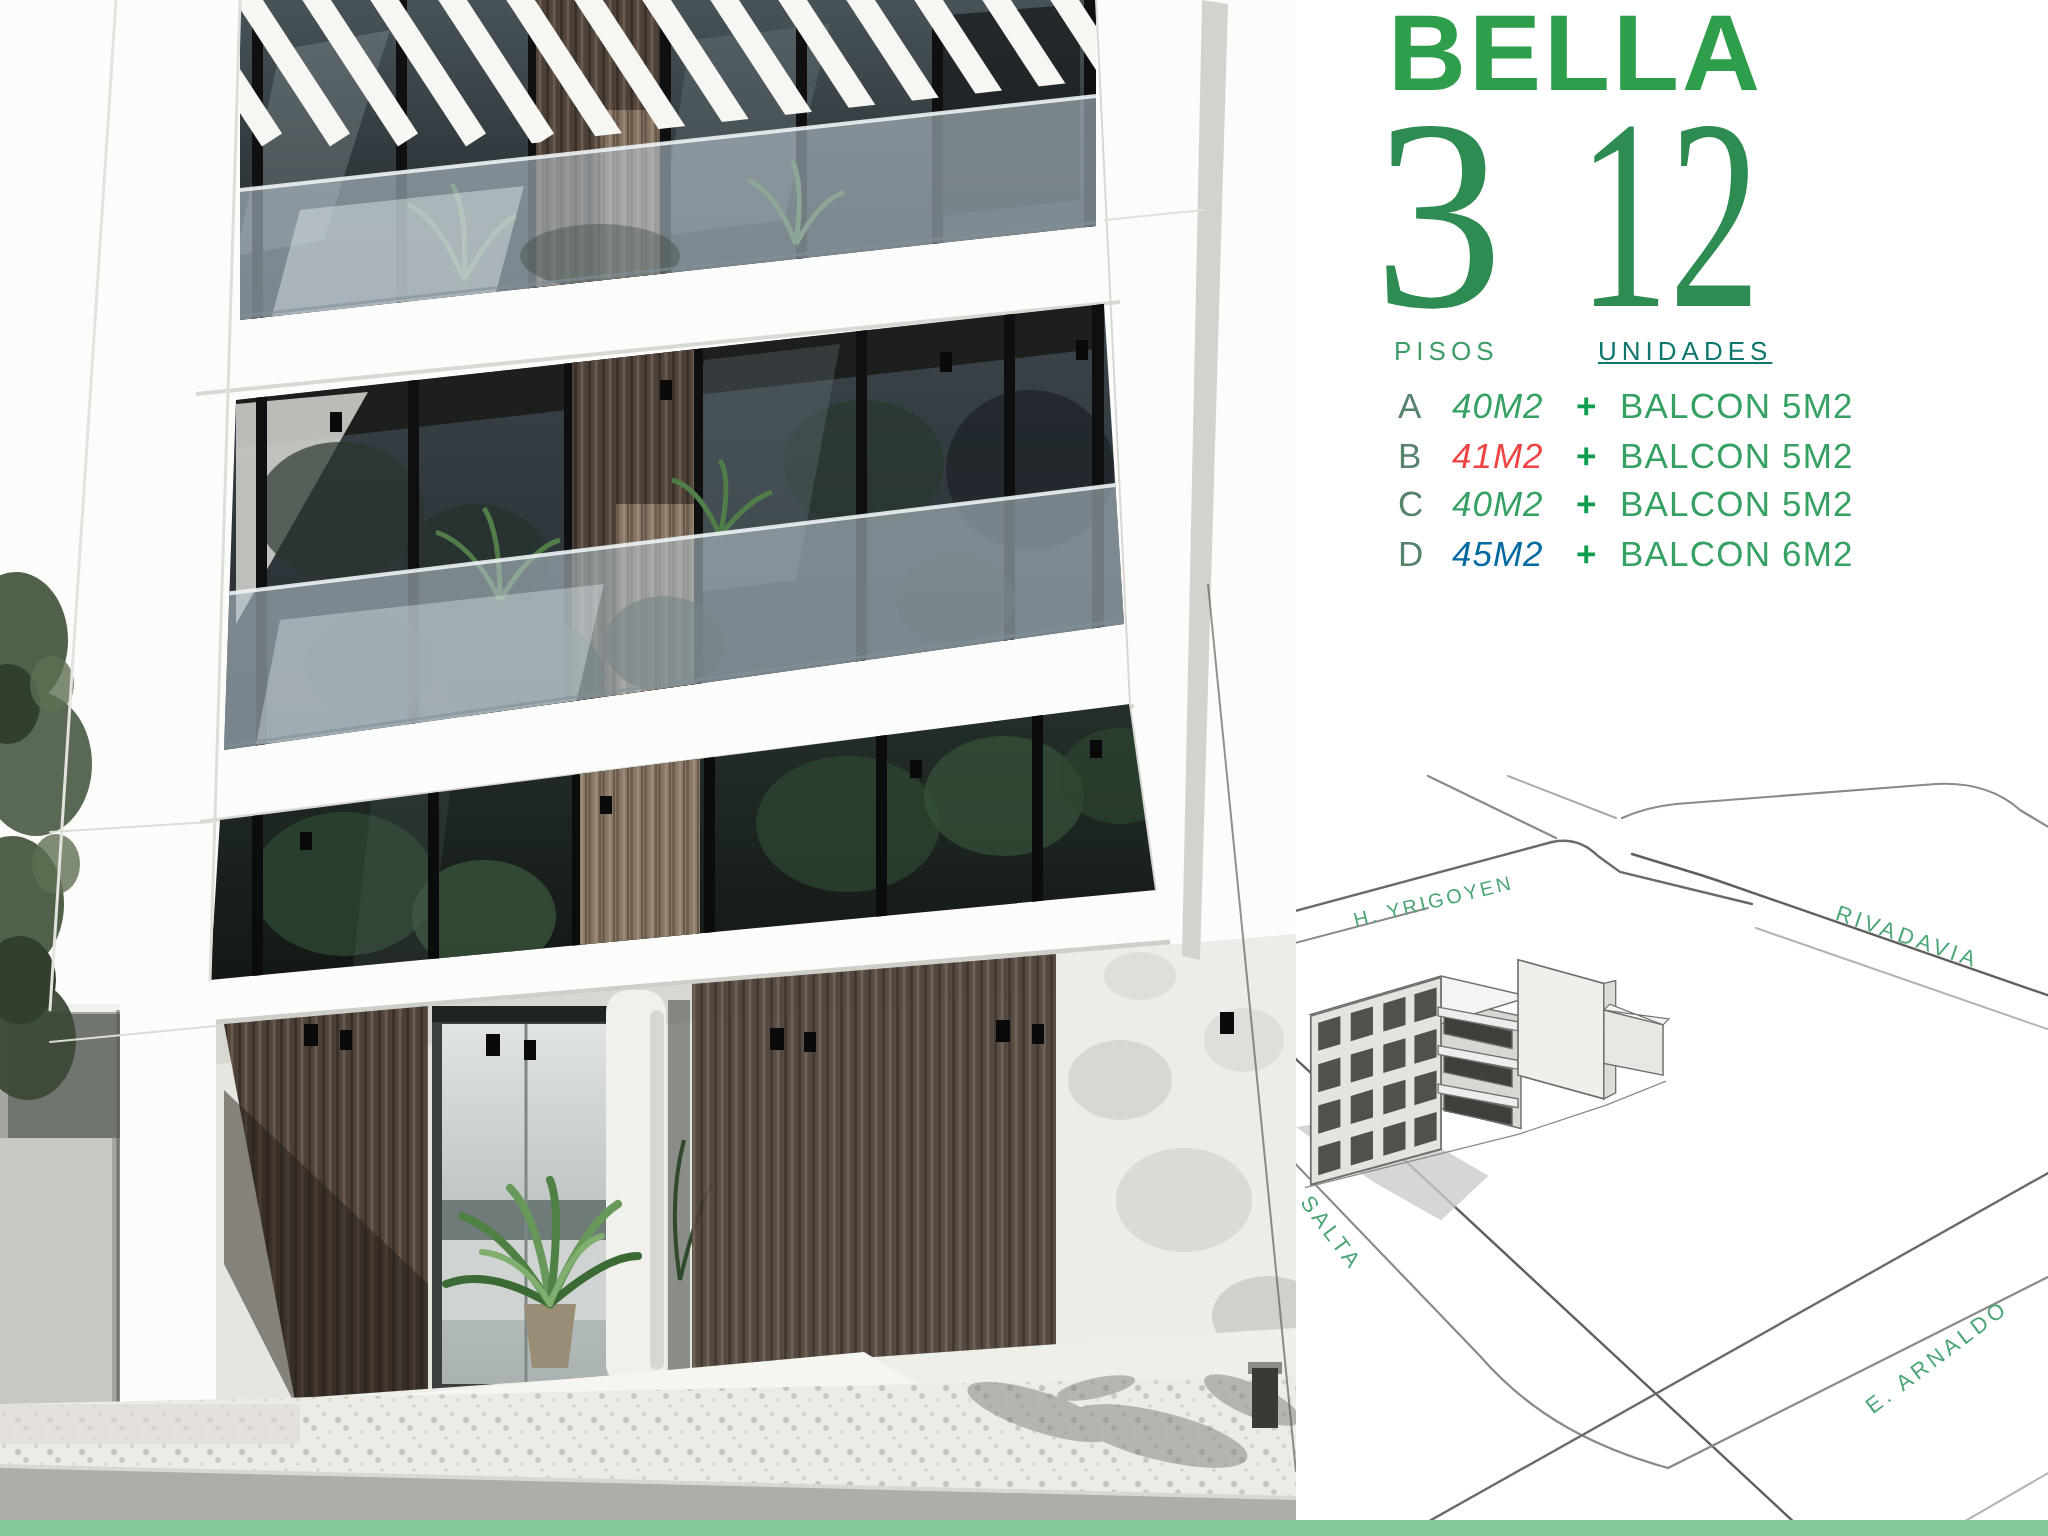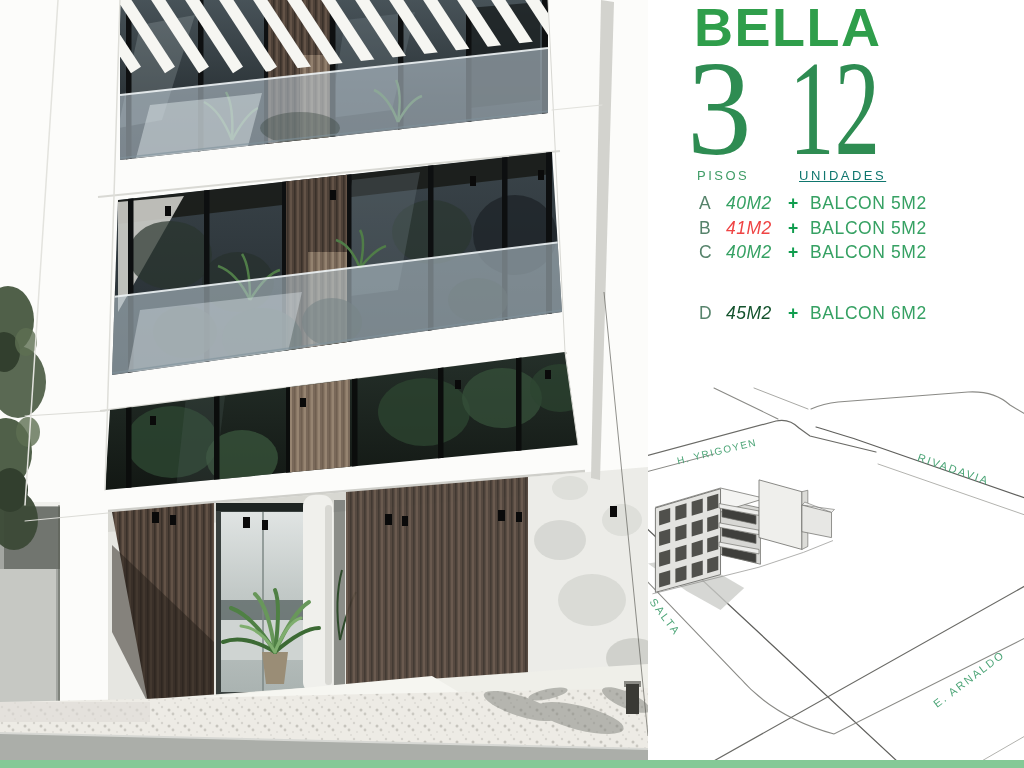--- a/index.html
+++ b/index.html
@@ -384,7 +384,7 @@
     </div>
     <div class="unit-row">
       <span class="u-letter" style="color: rgb(86, 131, 107);">D</span>
-      <span class="u-size" style="color: #14532d;">45M2</span>
+      <span class="u-size" style="color: #0369a1;">45M2</span>
       <span class="u-plus" style="color: rgb(15, 157, 78);">+</span>
       <span class="u-balc" style="color: rgb(54, 161, 99); margin-top: 36px;">BALCON 6M2</span>
     </div>

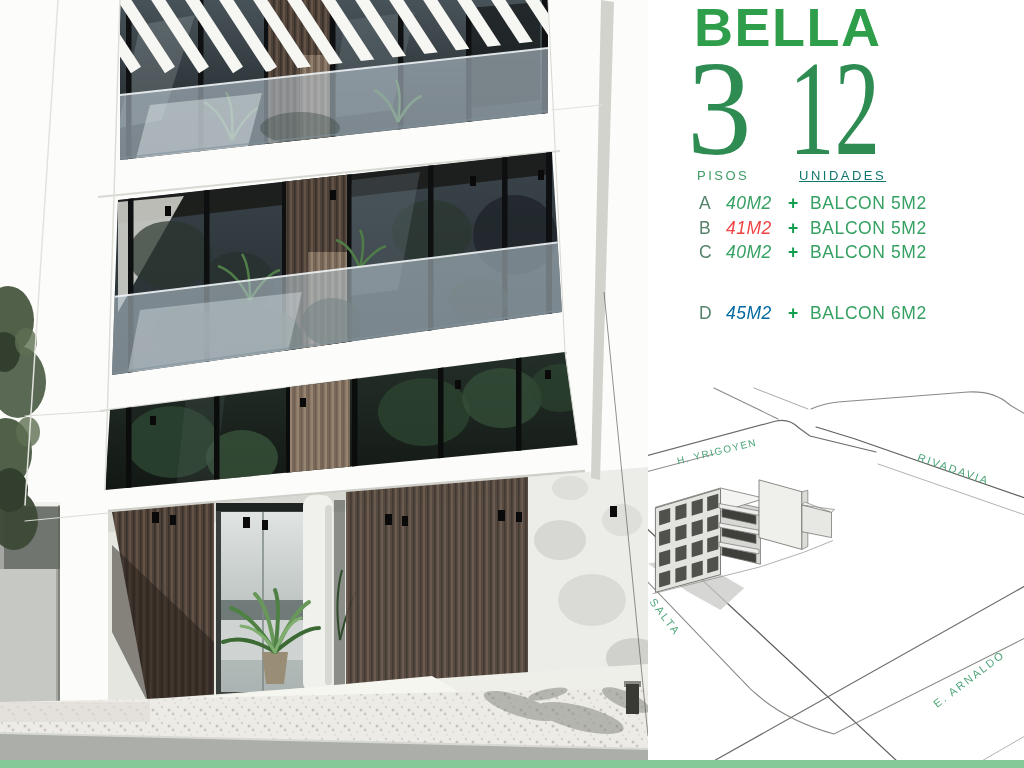--- a/index.html
+++ b/index.html
@@ -386,7 +386,7 @@
       <span class="u-letter" style="color: rgb(86, 131, 107);">D</span>
       <span class="u-size" style="color: #0369a1;">45M2</span>
       <span class="u-plus" style="color: rgb(15, 157, 78);">+</span>
-      <span class="u-balc" style="color: rgb(54, 161, 99); margin-top: 36px;">BALCON 6M2</span>
+      <span class="u-balc" style="color: rgb(54, 161, 99);">BALCON 6M2</span>
     </div>
   </div>
 

